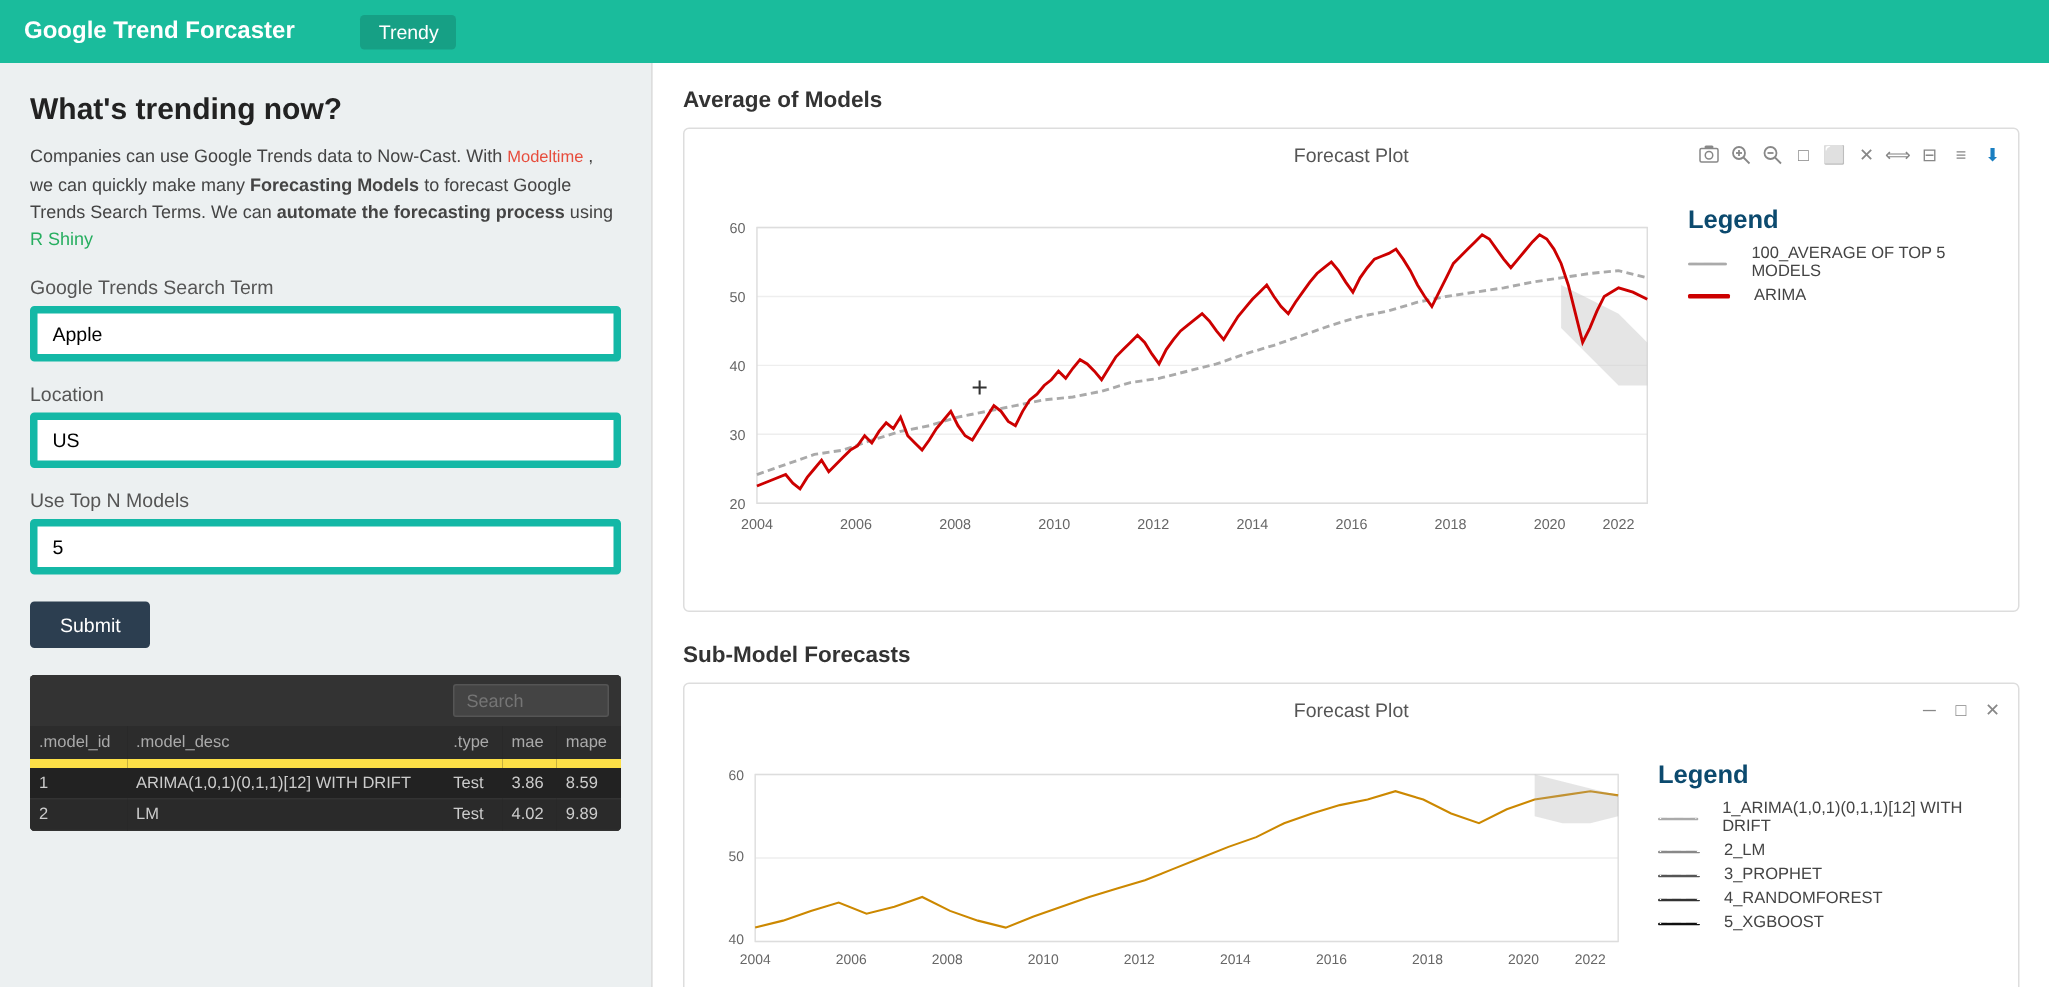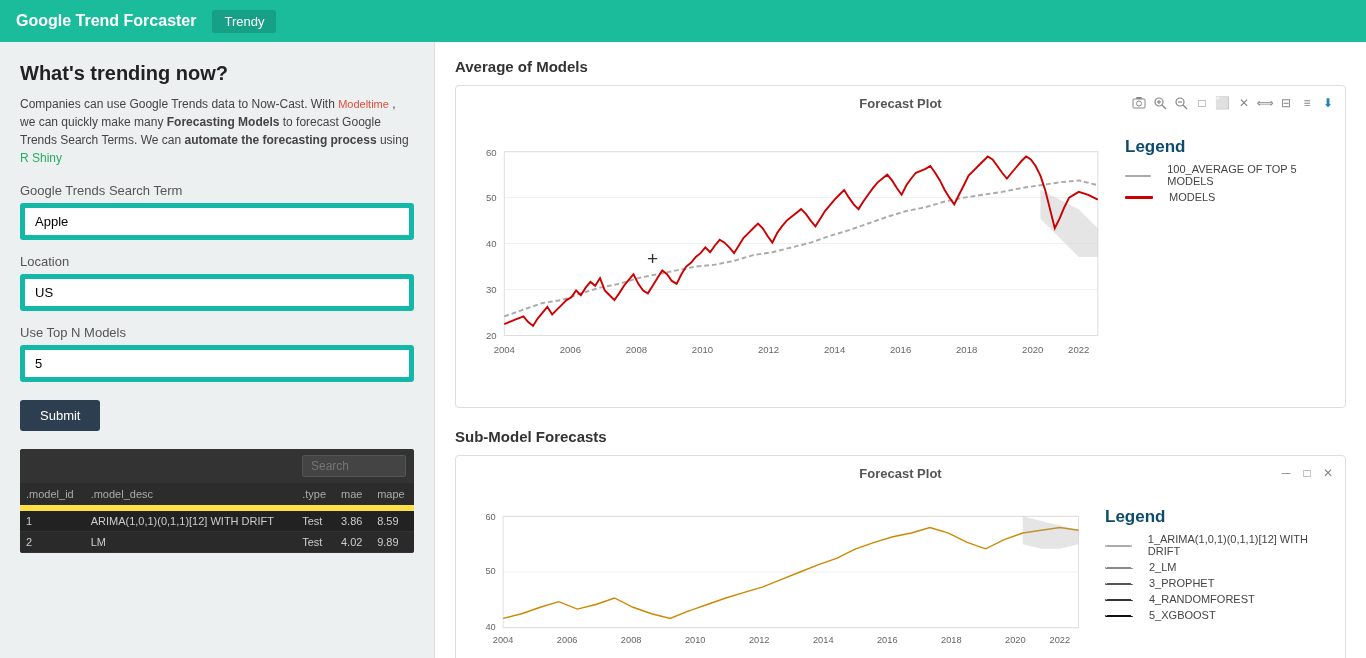--- a/index.html
+++ b/index.html
@@ -13,6 +13,7 @@
       align-items: center;
       padding: 0 16px;
       height: 42px;
+      gap: 28px;
     }
     .header-title {
       font-size: 16px;

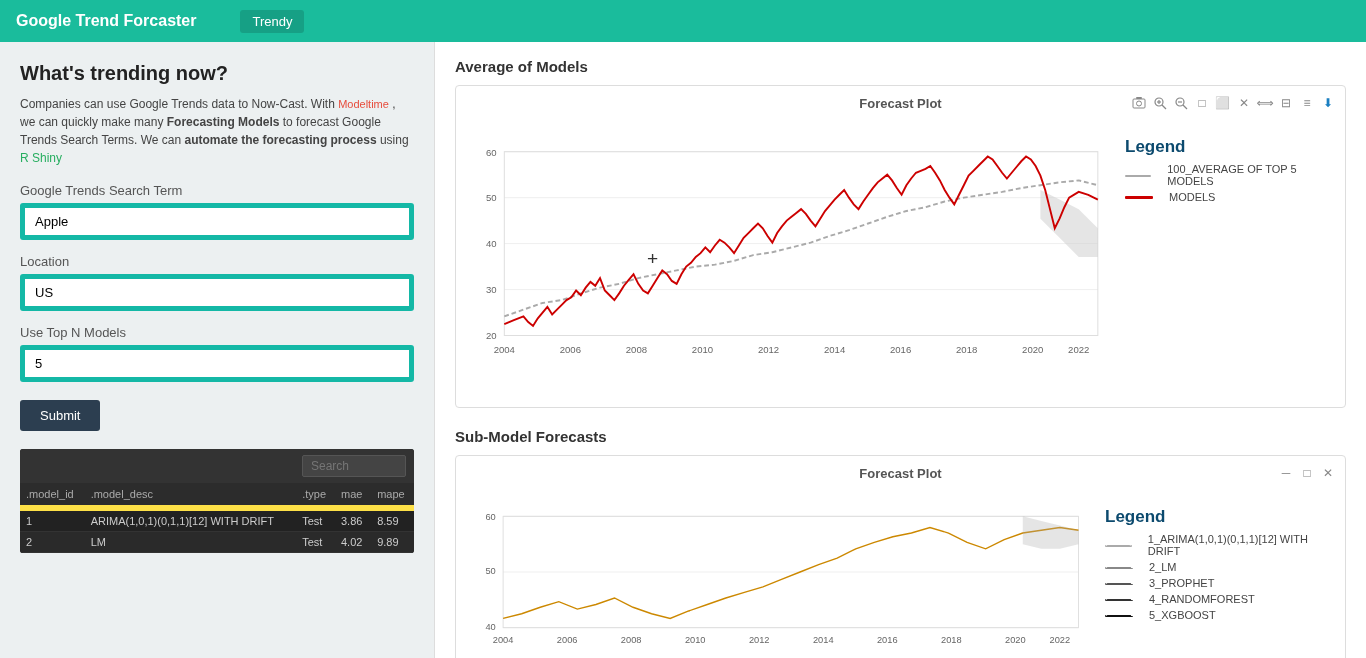--- a/index.html
+++ b/index.html
@@ -163,7 +163,7 @@
     }
     .chart-title {
       font-size: 13px;
-      font-weight: bold;
+      font-weight: normal;
       color: #555;
       text-align: center;
       margin-bottom: 6px;

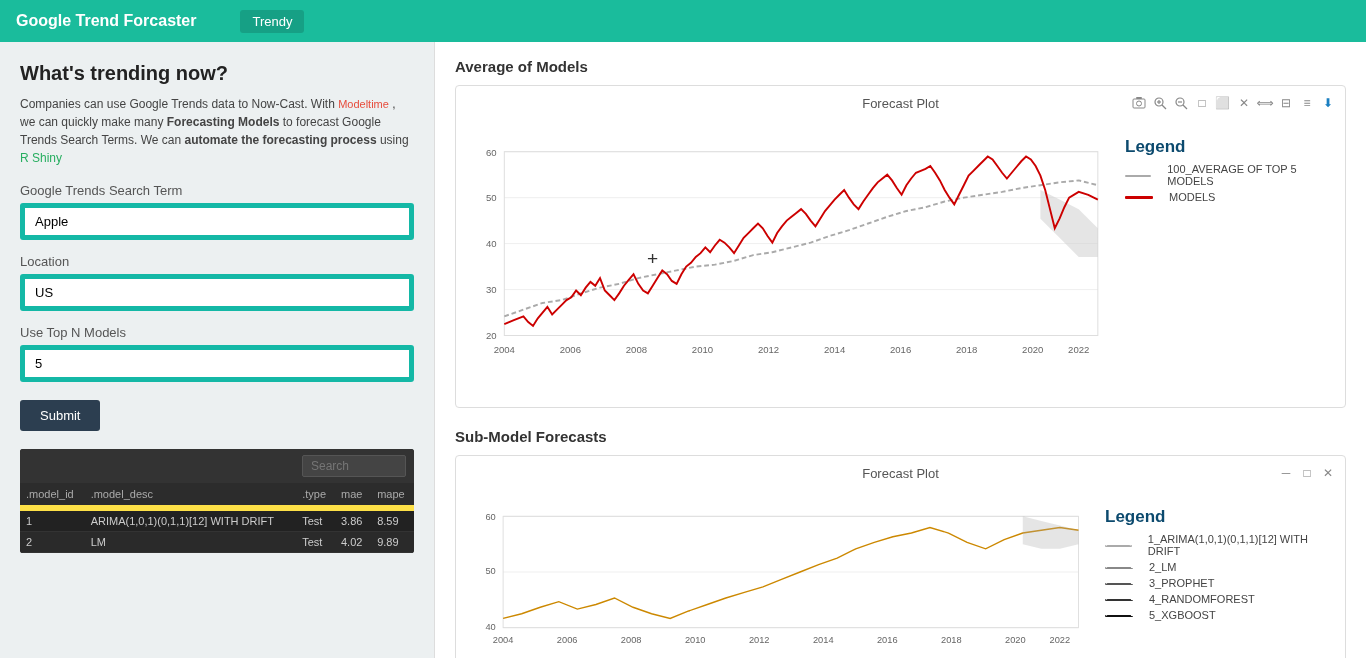--- a/index.html
+++ b/index.html
@@ -417,7 +417,7 @@
           </div>
           <div class="legend-item">
             <div class="legend-line" style="background:#cc0000;"></div>
-            <span class="legend-label">MODELS</span>
+            <span class="legend-label">ARIMA</span>
           </div>
         </div>
       </div>

